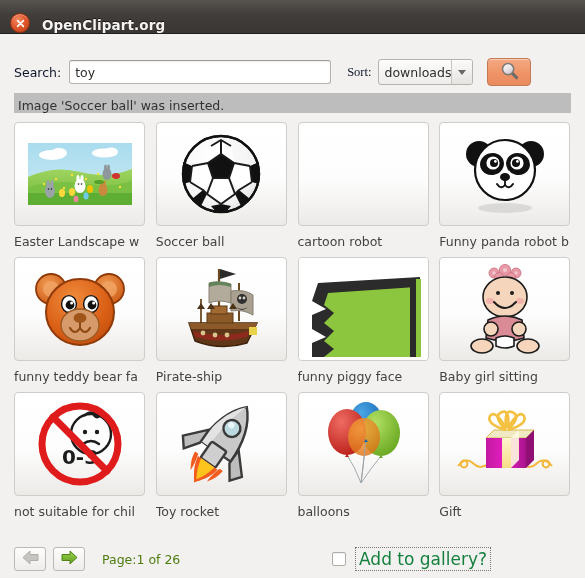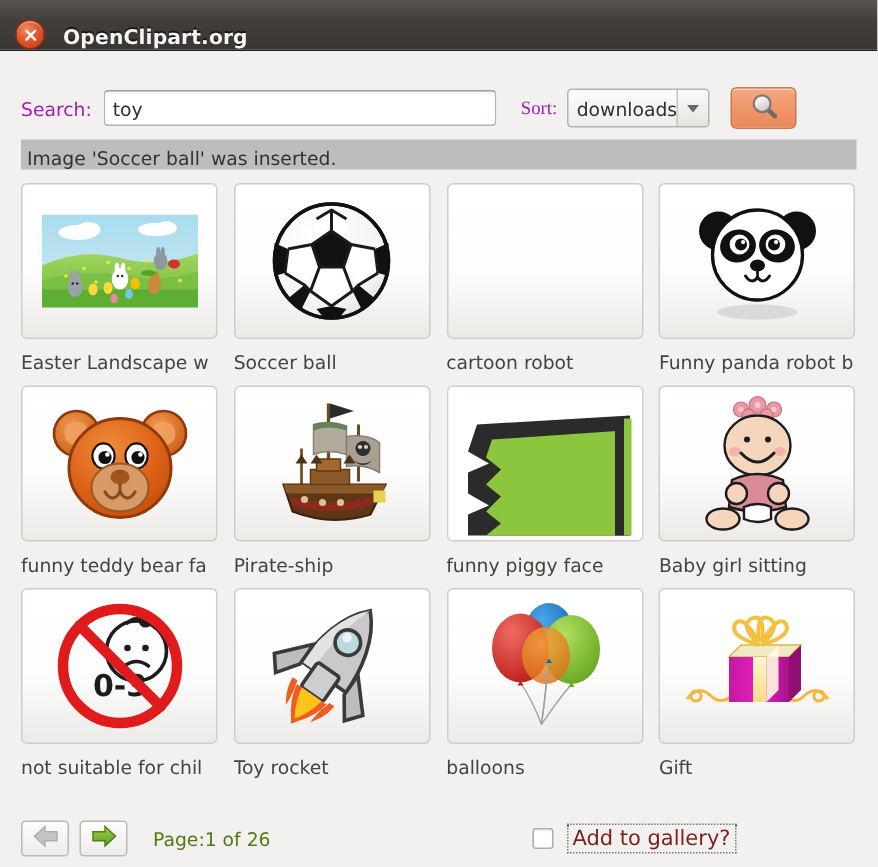--- a/index.html
+++ b/index.html
@@ -68,7 +68,7 @@
   }
   .label {
     font-size: 12.5px;
-    color: #a21caf;
+    color: #0f172a;
     white-space: nowrap;
   }
   .search-label { margin-right: 8px; }

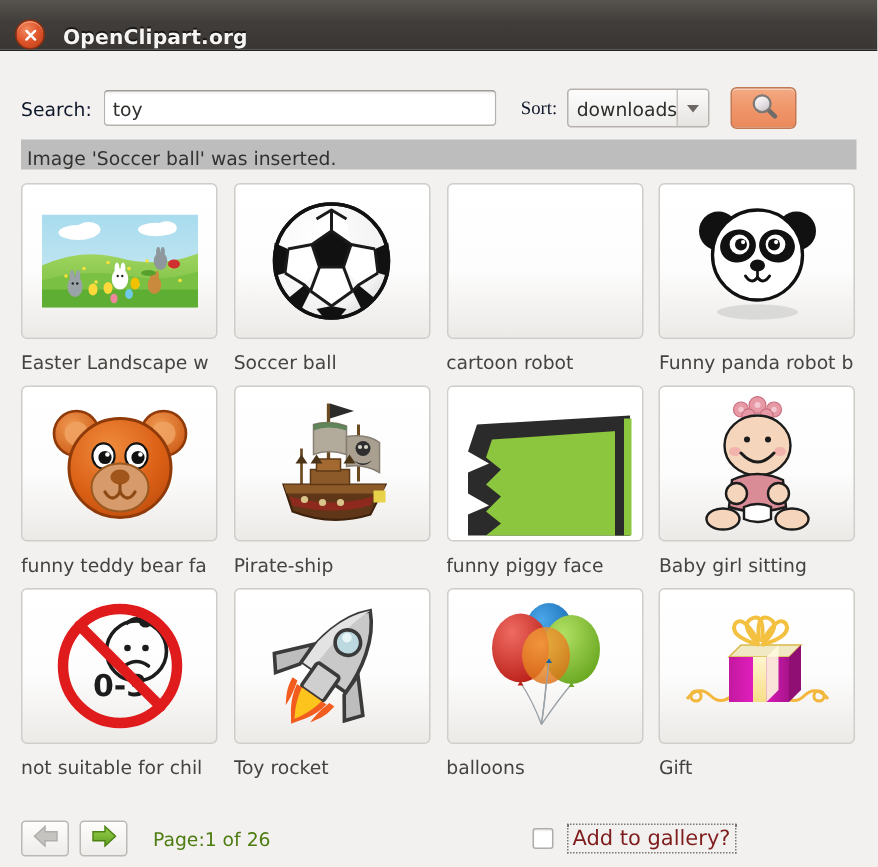--- a/index.html
+++ b/index.html
@@ -243,8 +243,8 @@
   }
   .gallery-label {
     margin-left: 9px;
-    font-size: 14px;
-    color: #7f1d1d;
+    font-size: 17px;
+    color: #15803d;
     white-space: nowrap;
     border: 1px dotted #7a7874;
     padding: 1px 3px;

